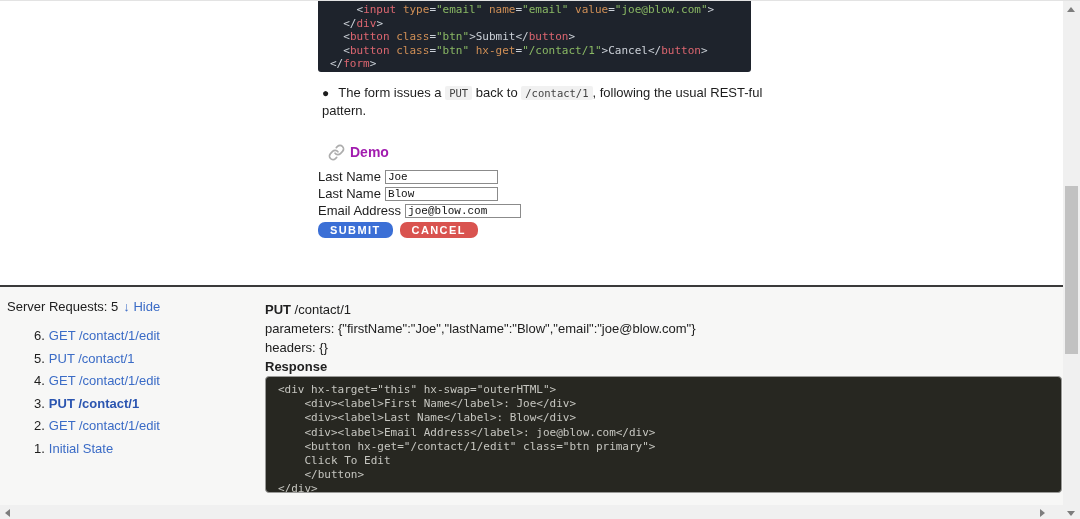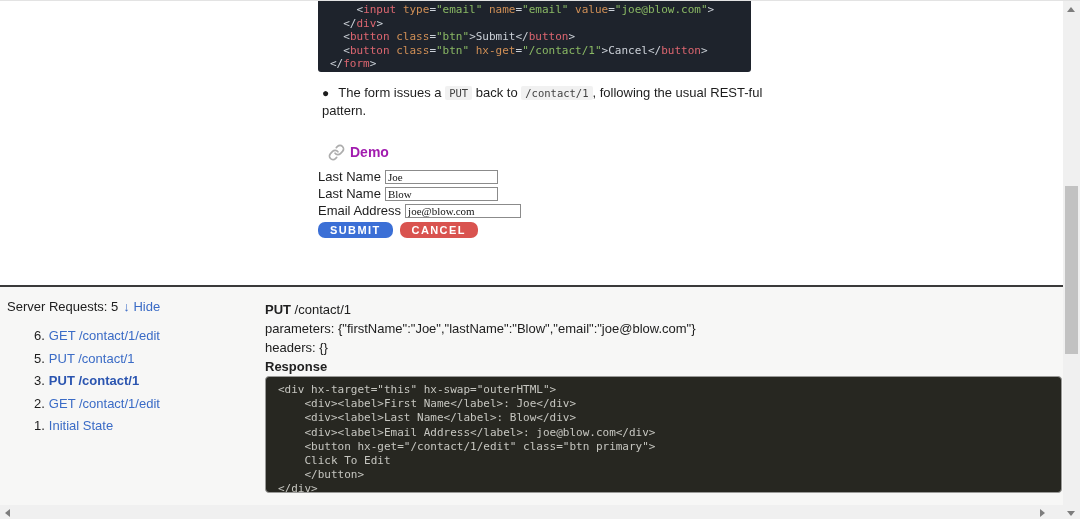--- a/index.html
+++ b/index.html
@@ -48,7 +48,7 @@
   .frm-row label { margin-right:4px; white-space:nowrap; }
   .frm-input {
     height:14px; width:113px; border:1px solid #8b8b8b; border-radius:0;
-    font-family:Liberation Serif, serif; font-size:11px; padding:0 2px; color:#111;
+    font-family:Liberation Mono, monospace; font-size:11px; padding:0 2px; color:#111;
     background:#fff;
   }
   .frm-input.wide { width:116px; }

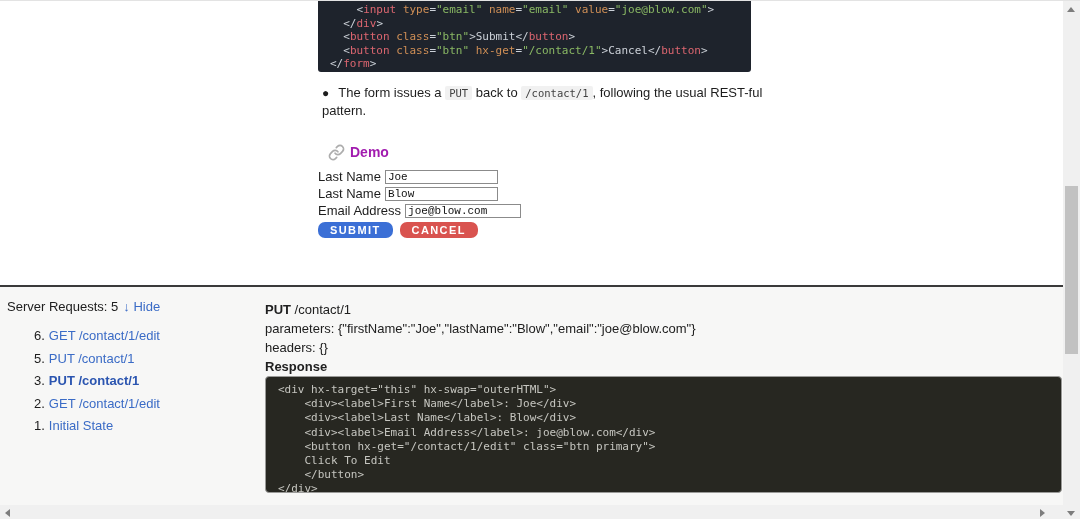--- a/index.html
+++ b/index.html
@@ -154,6 +154,9 @@
       <li class="req-item">
         <span class="req-num">5.</span><a class="req-link">PUT /contact/1</a>
       </li>
+      <li class="req-item">
+        <span class="req-num">4.</span><a class="req-link">GET /contact/1/edit</a>
+      </li>
       <li class="req-item selected">
         <span class="req-num">3.</span><a class="req-link">PUT /contact/1</a>
       </li>

